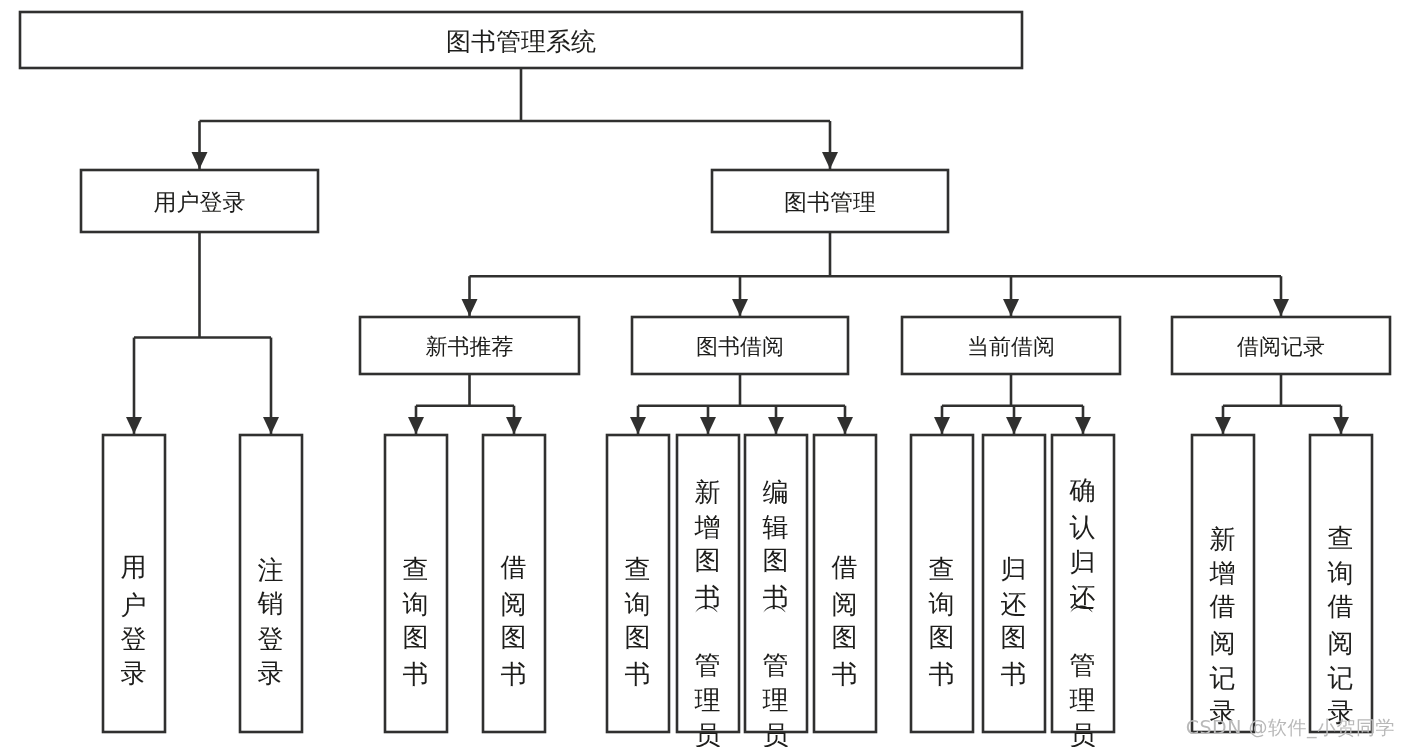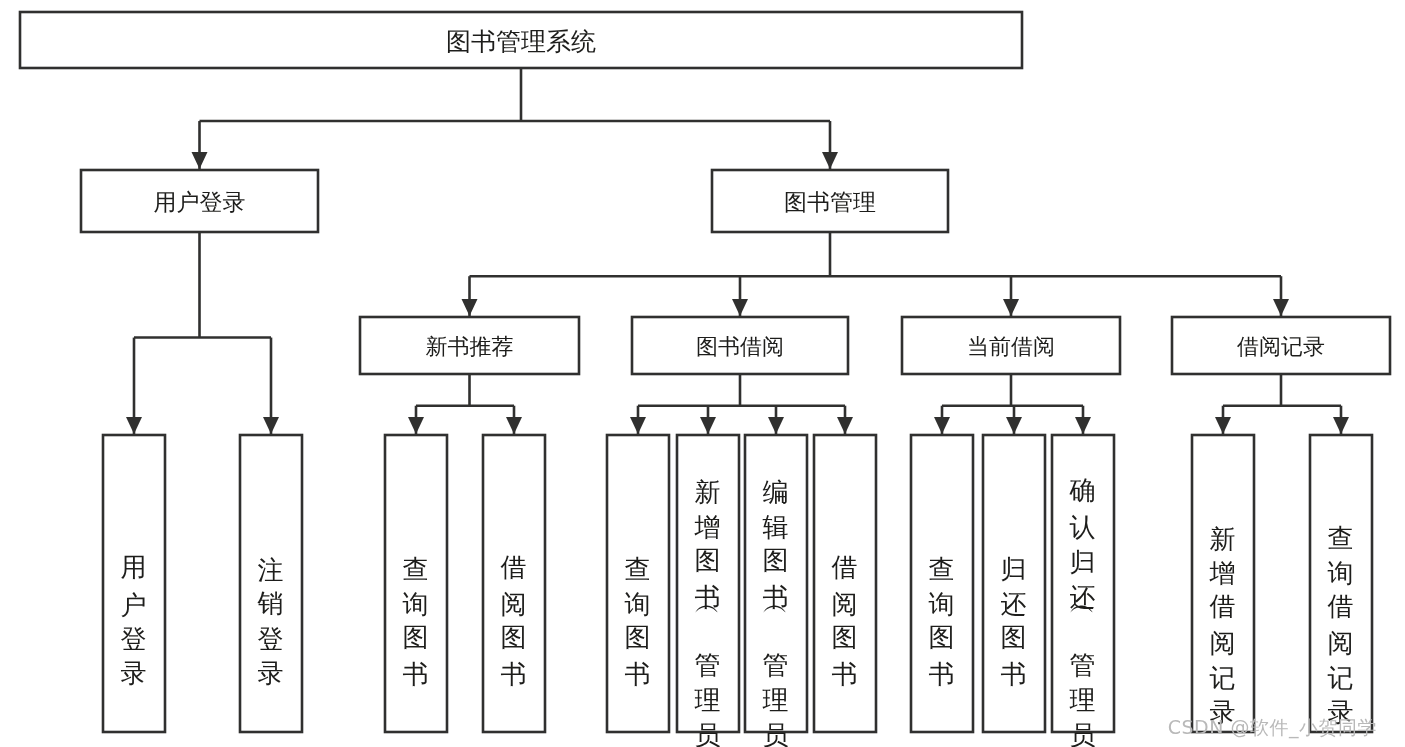--- a/index.html
+++ b/index.html
@@ -55,7 +55,7 @@
   }
   .watermark {
     position: absolute;
-    right: 28px;
+    right: 10px;
     bottom: 6px;
     font-family: "DejaVu Sans", "Liberation Sans", sans-serif;
     font-size: 19px;

